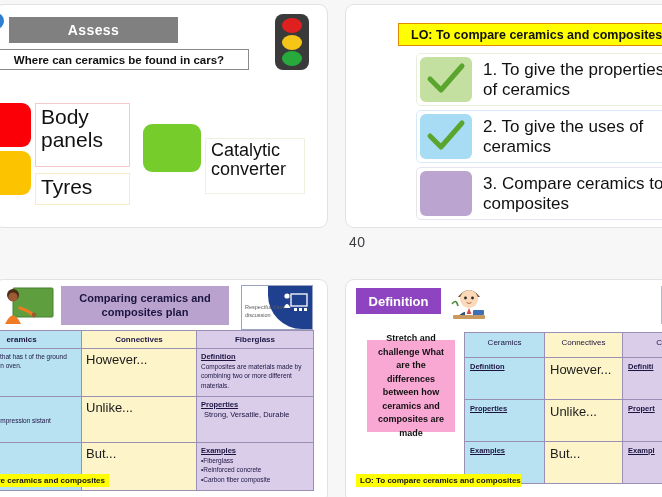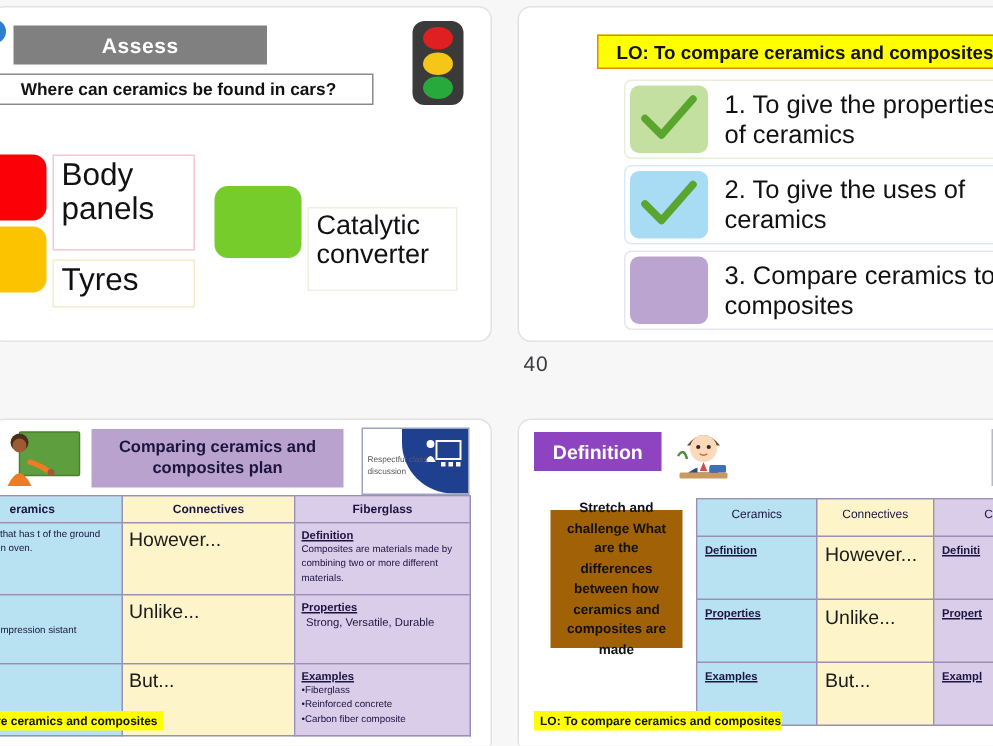--- a/index.html
+++ b/index.html
@@ -151,7 +151,7 @@
   }
   .s4-stretch{
     position:absolute;left:21px;top:60px;width:88px;height:92px;
-    background:#a16207;color:#111;font-weight:bold;font-size:9px;
+    background:#f9a8d4;color:#111;font-weight:bold;font-size:9px;
     display:flex;align-items:center;justify-content:center;text-align:center;
     line-height:1.5;padding:4px;box-sizing:border-box;
   }

